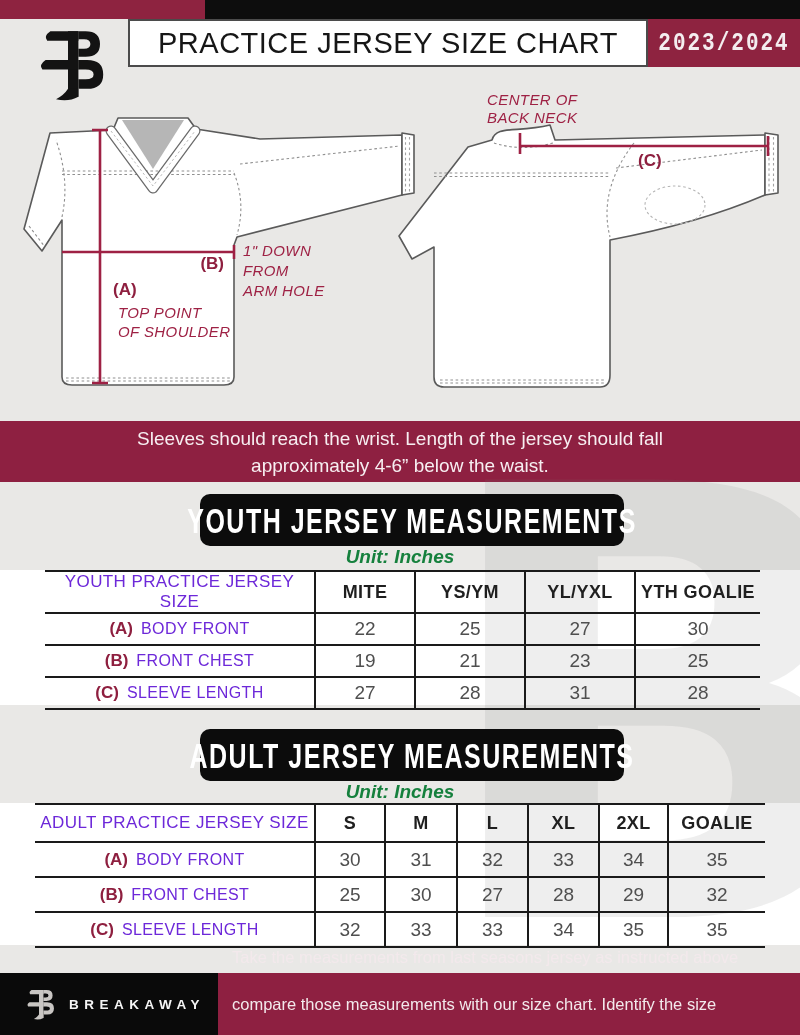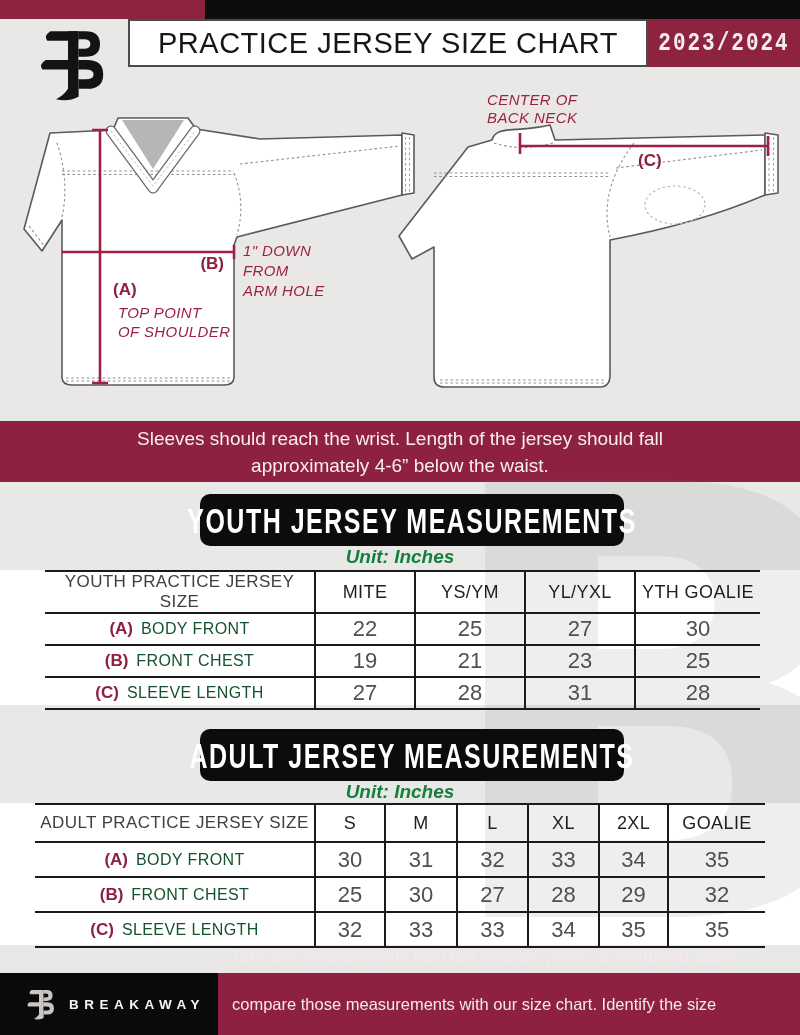--- a/index.html
+++ b/index.html
@@ -74,7 +74,7 @@
   table.size-table td.cell{border-left:2px solid #1A1A1A;}
   .youth-table tr{height:32px;} .youth-table tr.head{height:39px;}
   .adult-table tr{height:35px;} .adult-table tr.head{height:38px;}
-  td.table-label{font-size:17px;color:#404040;letter-spacing:.4px;}
+  td.table-label{font-size:17px;color:#6d28d9;letter-spacing:.4px;}
   td.size-head{font-weight:normal;font-size:18px;color:#1F1F1F;letter-spacing:.4px;}
   td.row-label{text-align:left;padding-left:52px;}
   td.row-label .key{font-weight:bold;color:#8E1F3F;font-size:17px;margin-right:8px;}

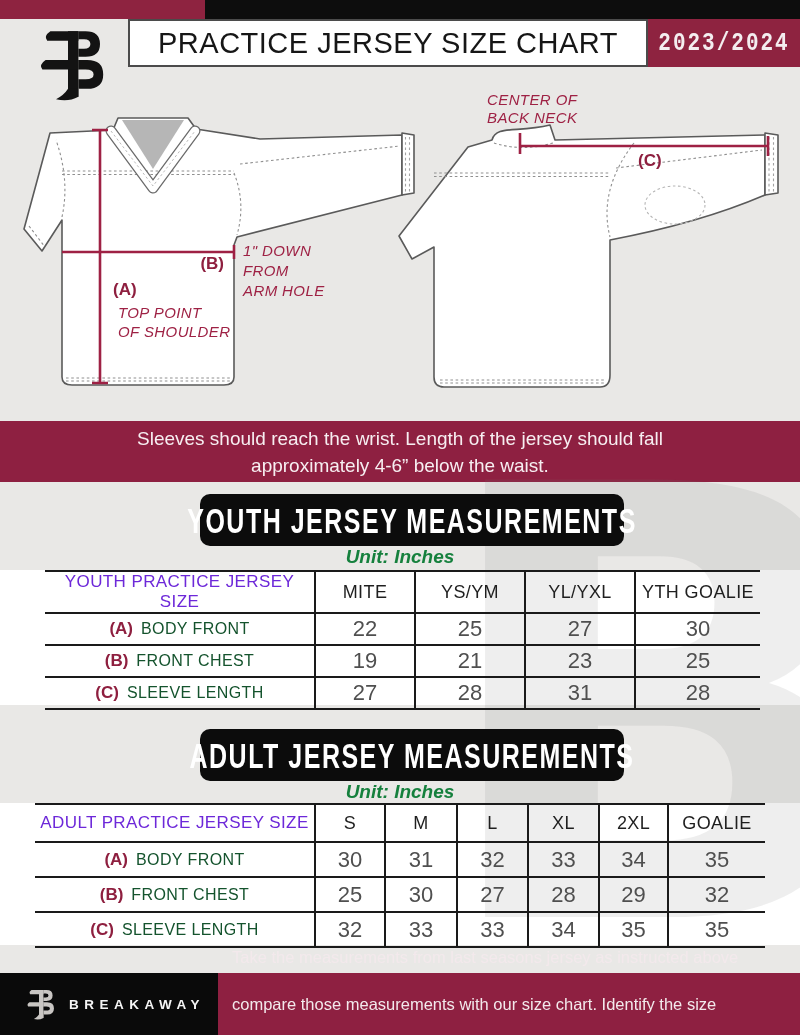--- a/index.html
+++ b/index.html
@@ -75,7 +75,7 @@
   .youth-table tr{height:32px;} .youth-table tr.head{height:39px;}
   .adult-table tr{height:35px;} .adult-table tr.head{height:38px;}
   td.table-label{font-size:17px;color:#6d28d9;letter-spacing:.4px;}
-  td.size-head{font-weight:normal;font-size:18px;color:#1F1F1F;letter-spacing:.4px;}
+  td.size-head{font-weight:bold;font-size:18px;color:#1F1F1F;letter-spacing:.4px;}
   td.row-label{text-align:left;padding-left:52px;}
   td.row-label .key{font-weight:bold;color:#8E1F3F;font-size:17px;margin-right:8px;}
   td.row-label .nm{color:#14532d;font-size:16px;letter-spacing:.4px;}

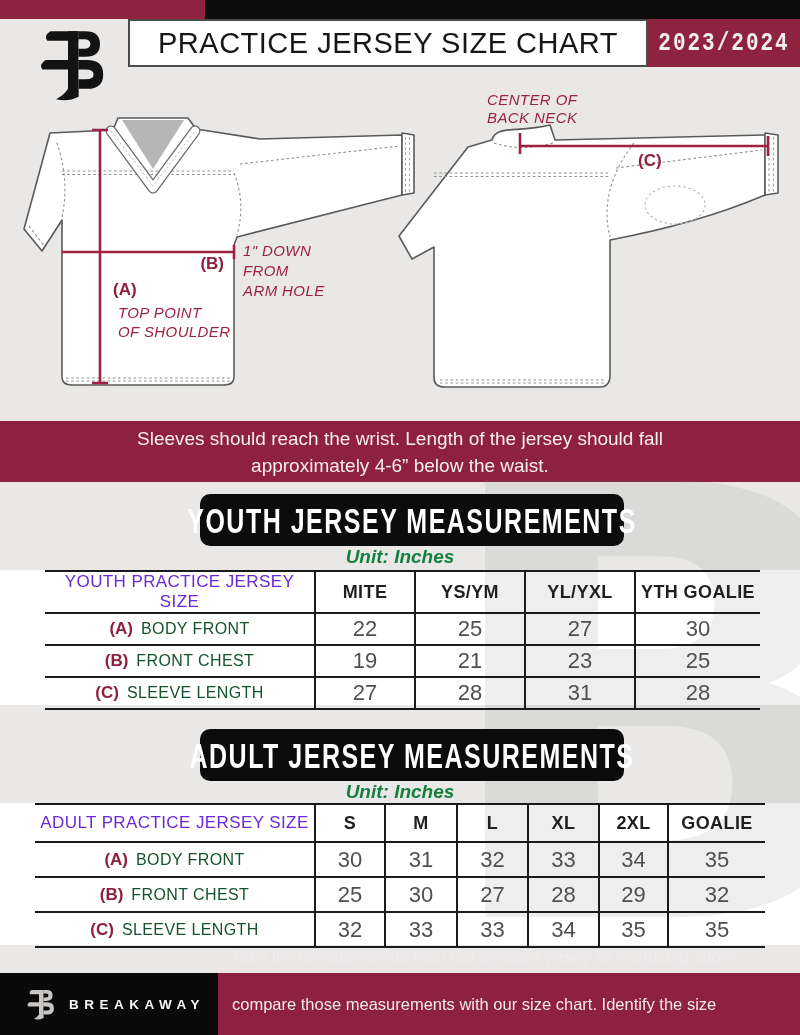--- a/index.html
+++ b/index.html
@@ -78,7 +78,7 @@
   td.size-head{font-weight:bold;font-size:18px;color:#1F1F1F;letter-spacing:.4px;}
   td.row-label{text-align:left;padding-left:52px;}
   td.row-label .key{font-weight:bold;color:#8E1F3F;font-size:17px;margin-right:8px;}
-  td.row-label .nm{color:#14532d;font-size:16px;letter-spacing:.4px;}
+  td.row-label .nm{color:#6d28d9;font-size:16px;letter-spacing:.4px;}
   td.val{font-size:22px;color:#4F4F4F;}
   
   .footer-black{

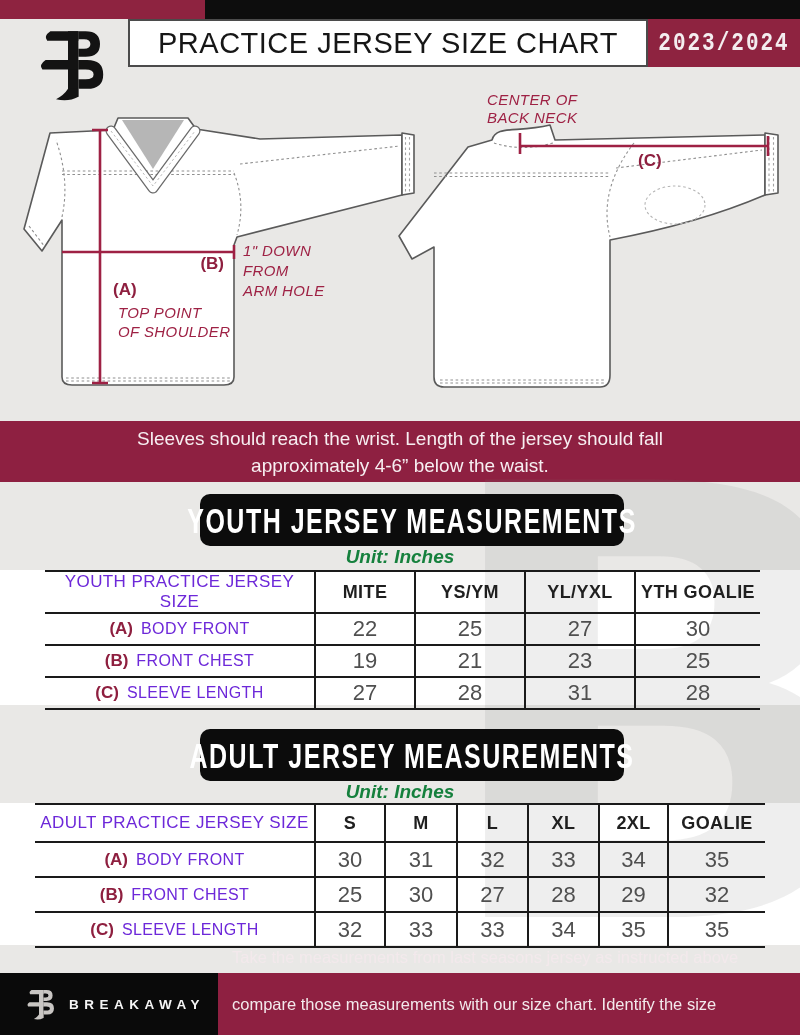--- a/index.html
+++ b/index.html
@@ -79,7 +79,7 @@
   td.row-label{text-align:left;padding-left:52px;}
   td.row-label .key{font-weight:bold;color:#8E1F3F;font-size:17px;margin-right:8px;}
   td.row-label .nm{color:#6d28d9;font-size:16px;letter-spacing:.4px;}
-  td.val{font-size:22px;color:#4F4F4F;}
+  td.val{font-size:19px;color:#4F4F4F;}
   
   .footer-black{
     position:absolute;left:0;top:973px;width:218px;height:62px;background:#0A0A0A;

